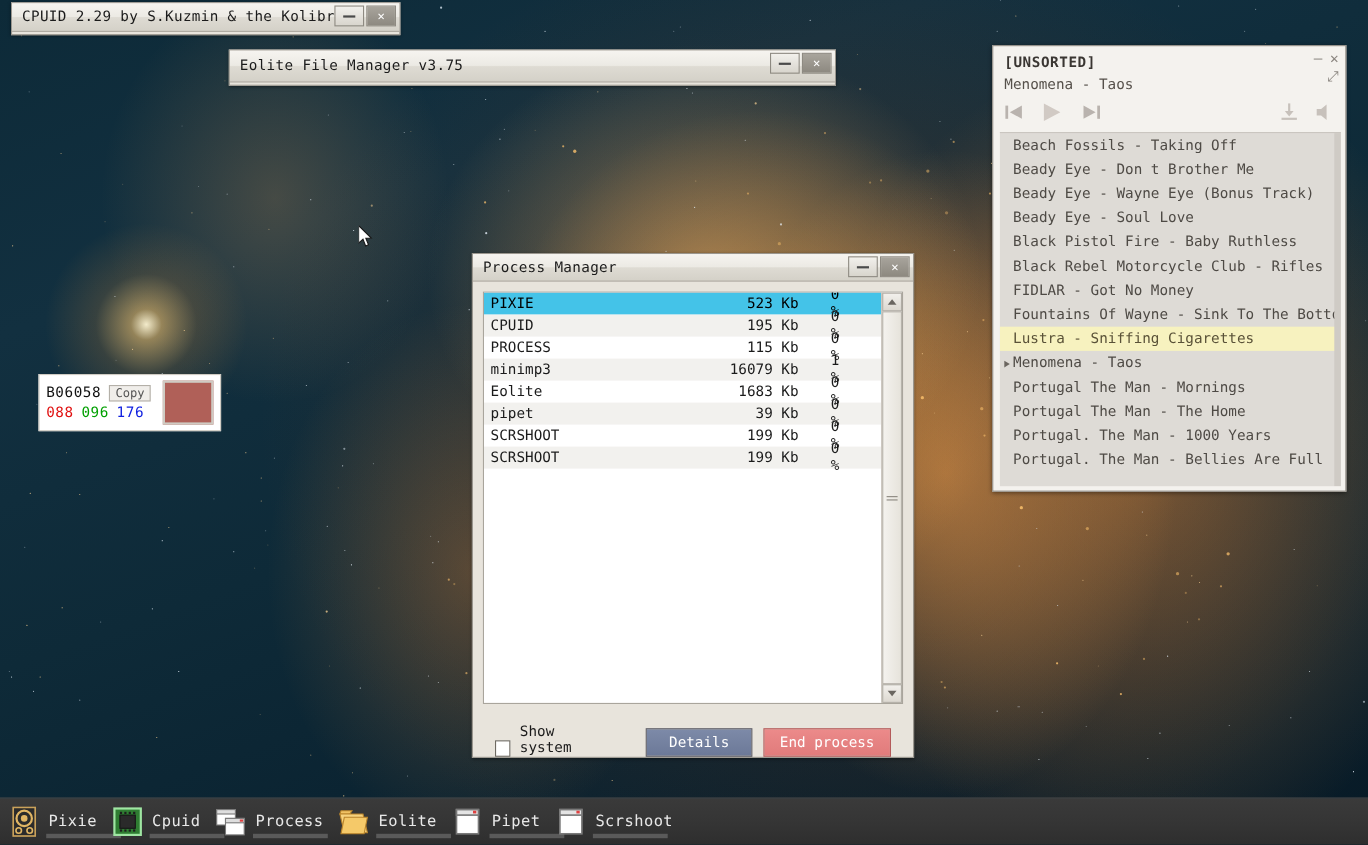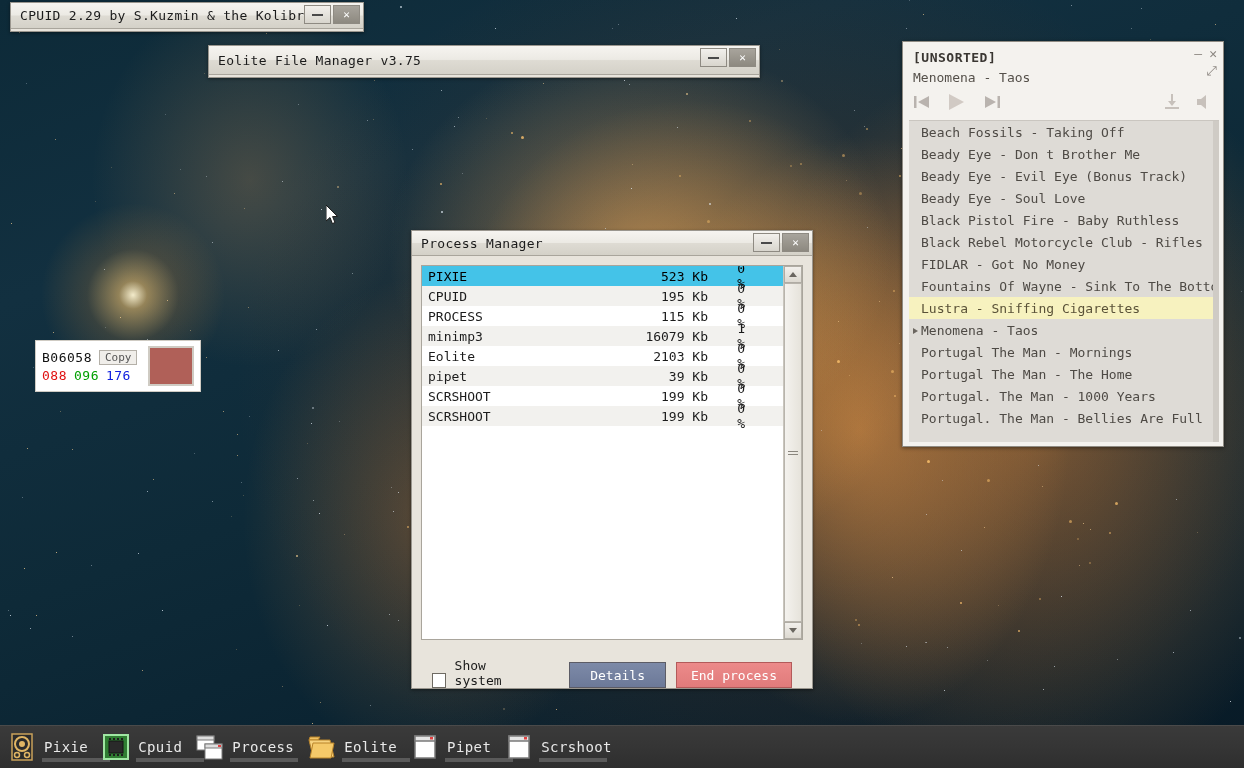--- a/index.html
+++ b/index.html
@@ -661,7 +661,7 @@
       <div id="track-list">
           <div class="trk">Beach Fossils - Taking Off</div>
           <div class="trk">Beady Eye - Don t Brother Me</div>
-          <div class="trk">Beady Eye - Evil Eye (Bonus Track)</div>
+          <div class="trk">Beady Eye - Wayne Eye (Bonus Track)</div>
           <div class="trk">Beady Eye - Soul Love</div>
           <div class="trk">Black Pistol Fire - Baby Ruthless</div>
           <div class="trk">Black Rebel Motorcycle Club - Rifles</div>

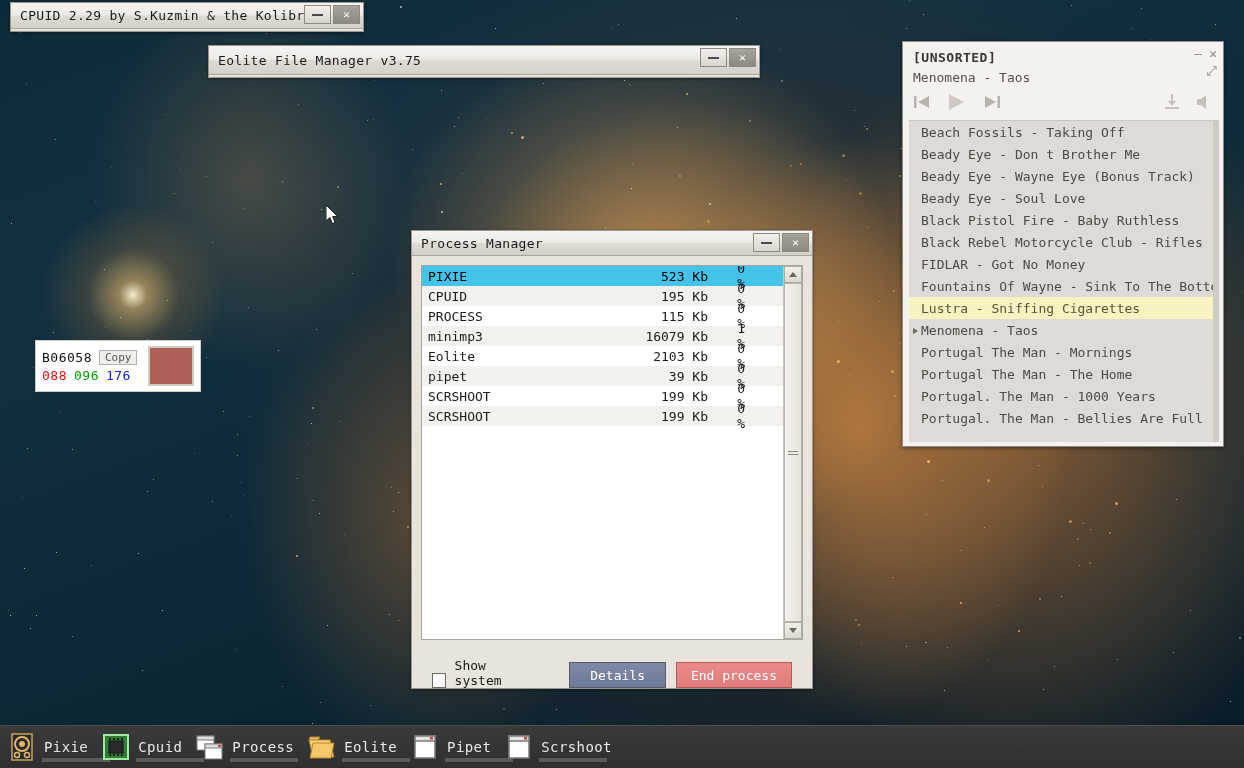--- a/index.html
+++ b/index.html
@@ -61,7 +61,7 @@
   #eolite .titlebar{height:29px;}
 
   
-  #procman{left:411px;top:230px;width:400px;height:457px;}
+  #procman{left:429px;top:230px;width:400px;height:457px;}
   #procman .winframe{width:100%;height:100%;display:flex;flex-direction:column;}
   #procman .body{flex:1;display:flex;flex-direction:column;padding:9px 9px 0 9px;box-sizing:border-box;}
   .listwrap{flex:1;display:flex;border:1px solid #a9a59c;background:#fff;overflow:hidden;}

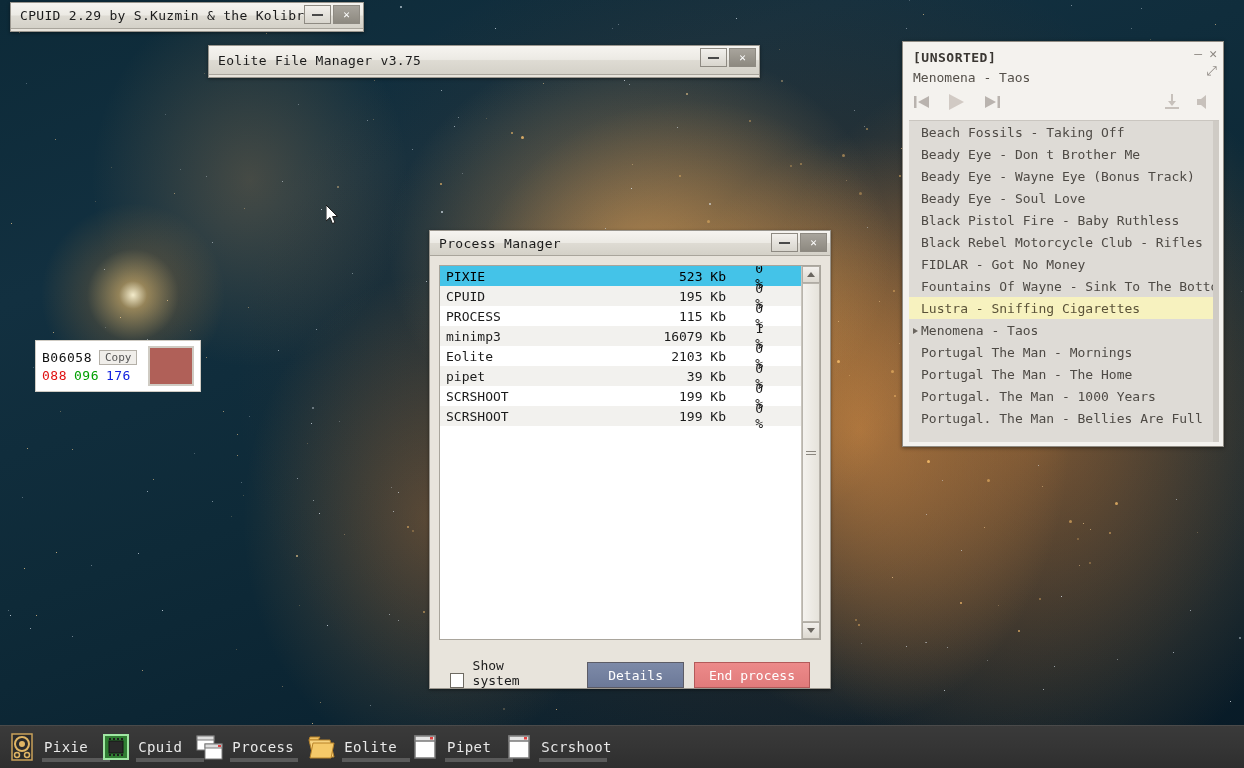--- a/index.html
+++ b/index.html
@@ -565,7 +565,7 @@
             </div>
             <div class="prow">
               <span class="pname">Eolite</span>
-              <span class="pmem">2103 Kb</span>
+              <span class="pmem">1683 Kb</span>
               <span class="pcpu">0 %</span>
             </div>
             <div class="prow">

